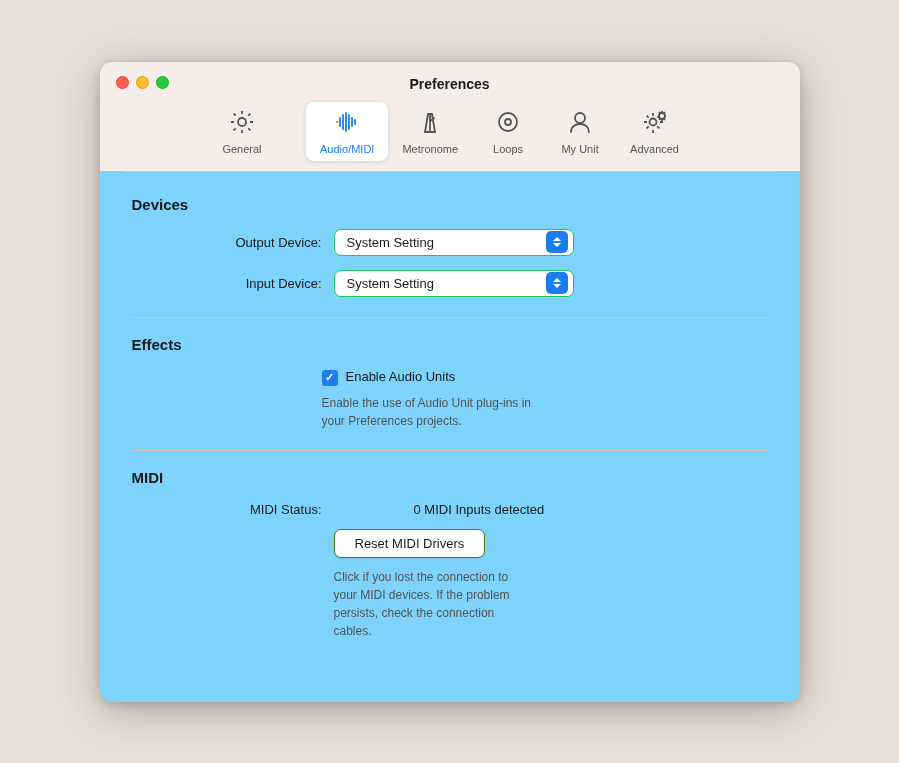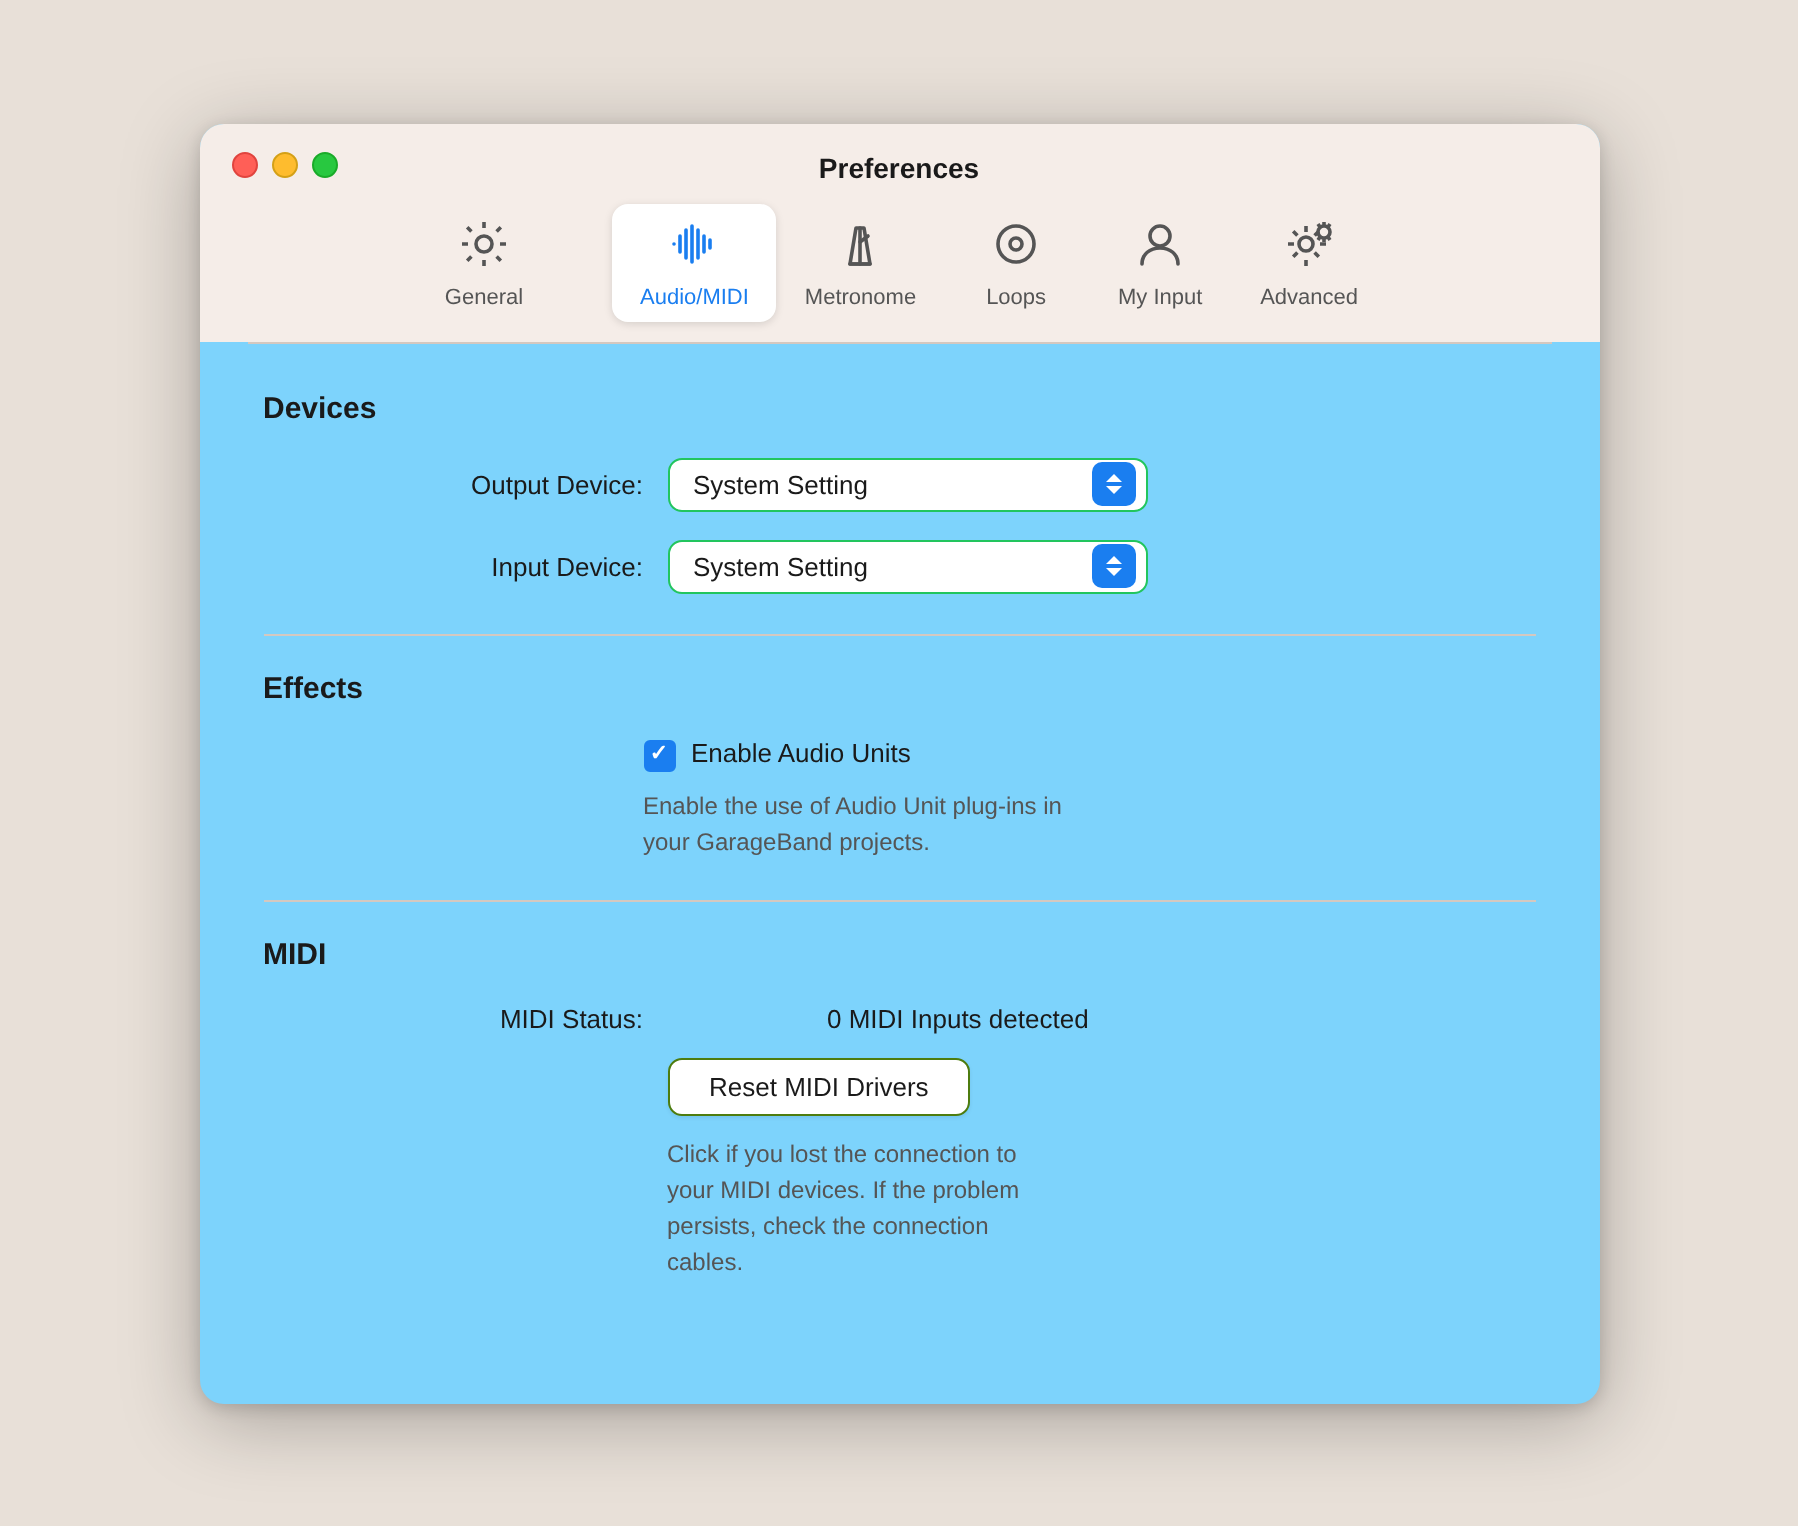--- a/index.html
+++ b/index.html
@@ -365,7 +365,7 @@
           <path d="M5 24c0-5 4-8 9-8s9 3 9 8"></path>
         </svg>
       </span>
-      <span class="tab-label">My Input</span>
+      <span class="tab-label">My Unit</span>
     </div>
 
     <div class="tab-item">

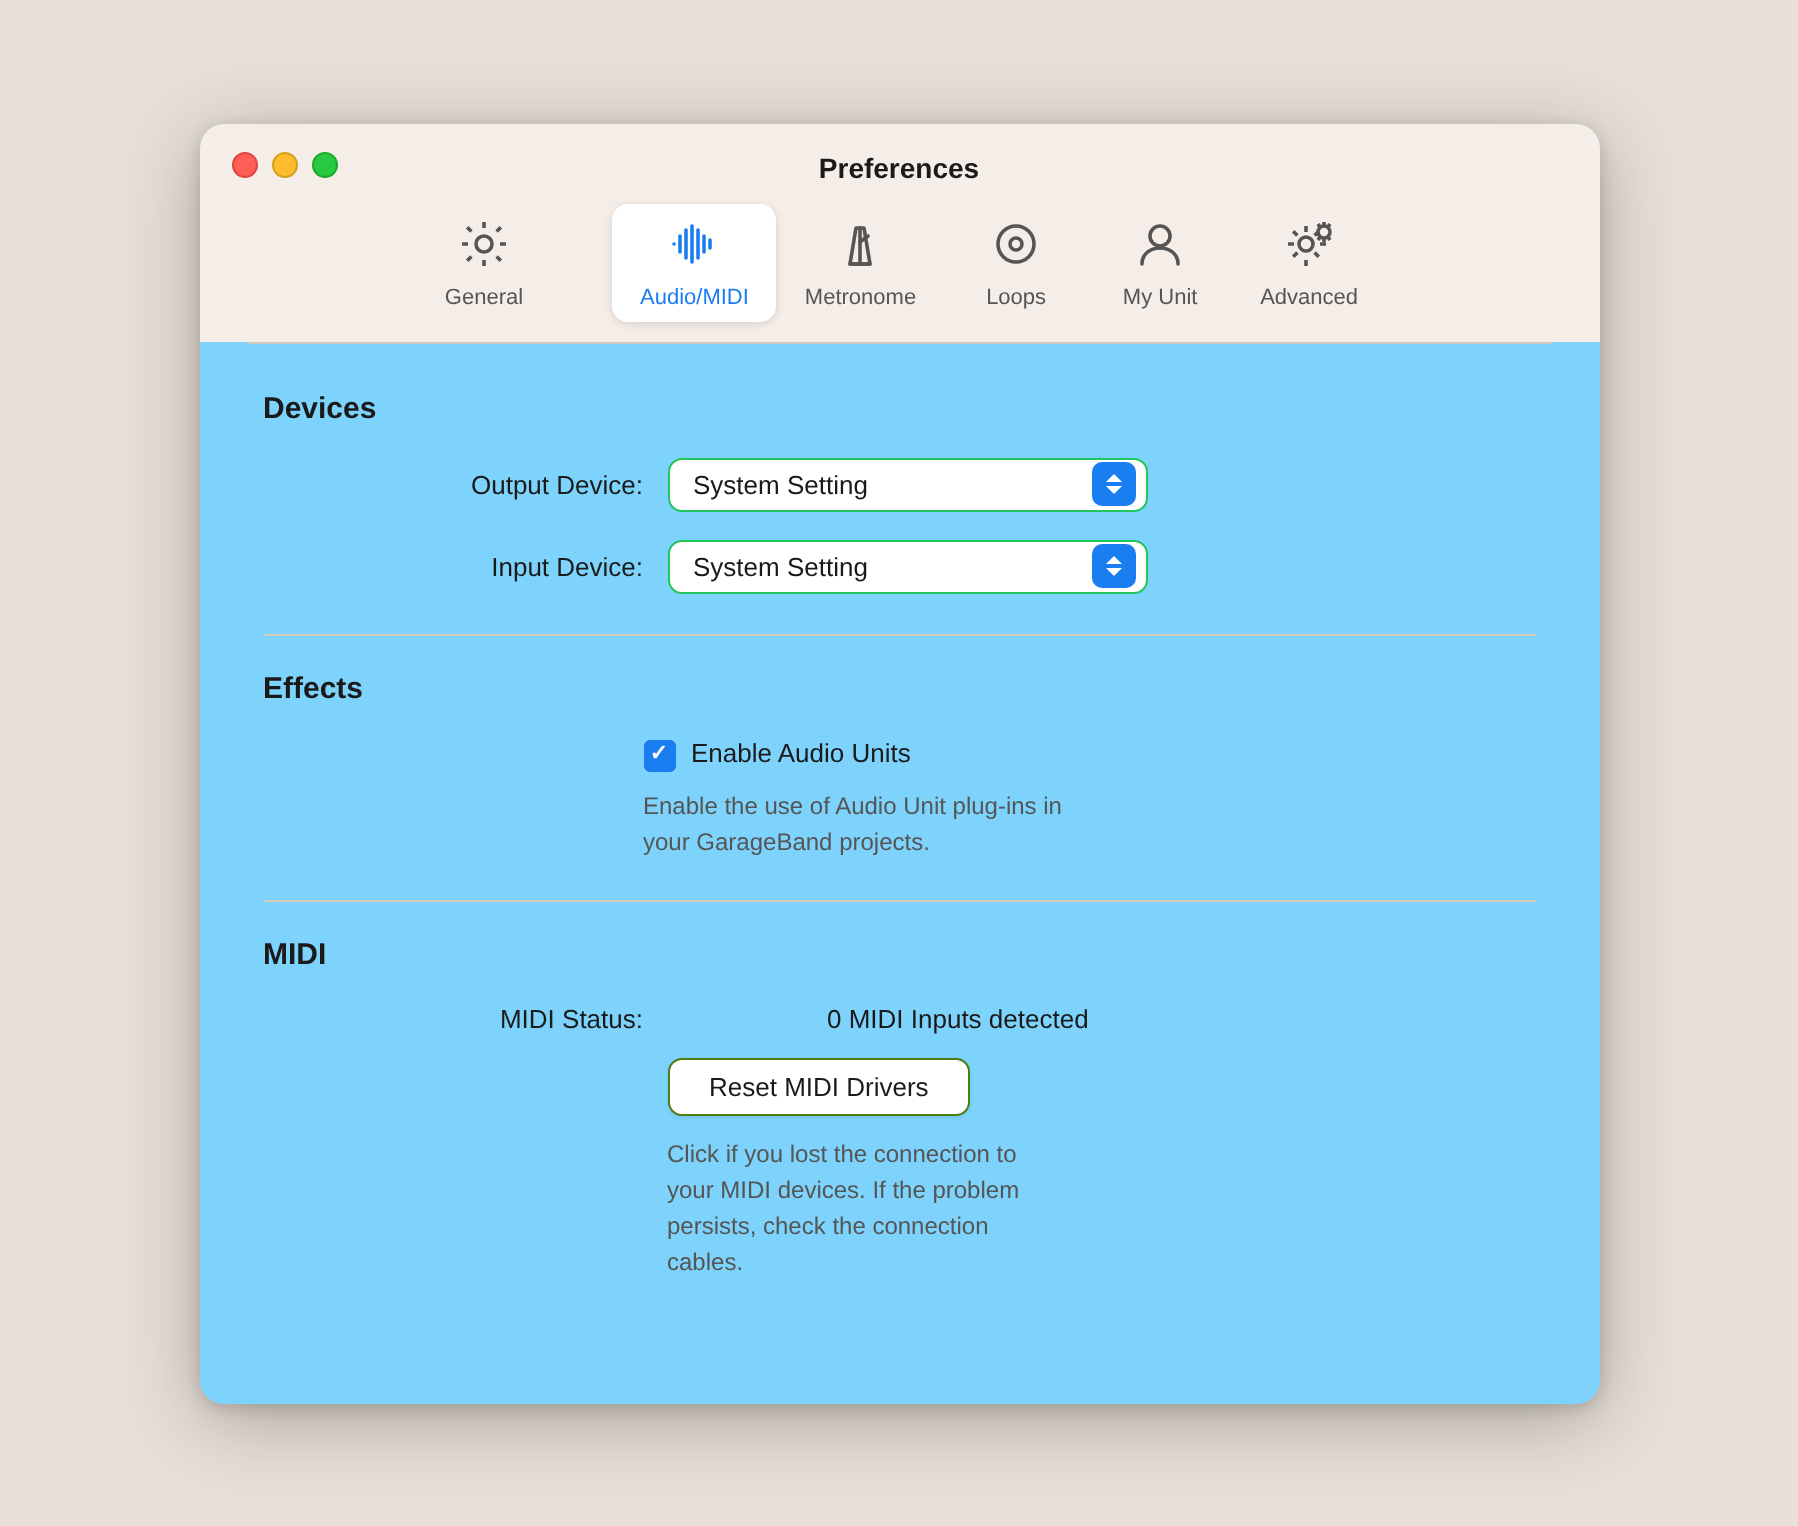--- a/index.html
+++ b/index.html
@@ -427,7 +427,7 @@
         <span class="checkbox-label">Enable Audio Units</span>
       </div>
 
-      <div class="description-text">Enable the use of Audio Unit plug-ins in your GarageBand projects.</div>
+      <div class="description-text">Enable the use of Audio Unit plug-ins in your Preferences projects.</div>
     </div>
 
     <hr class="section-divider">

